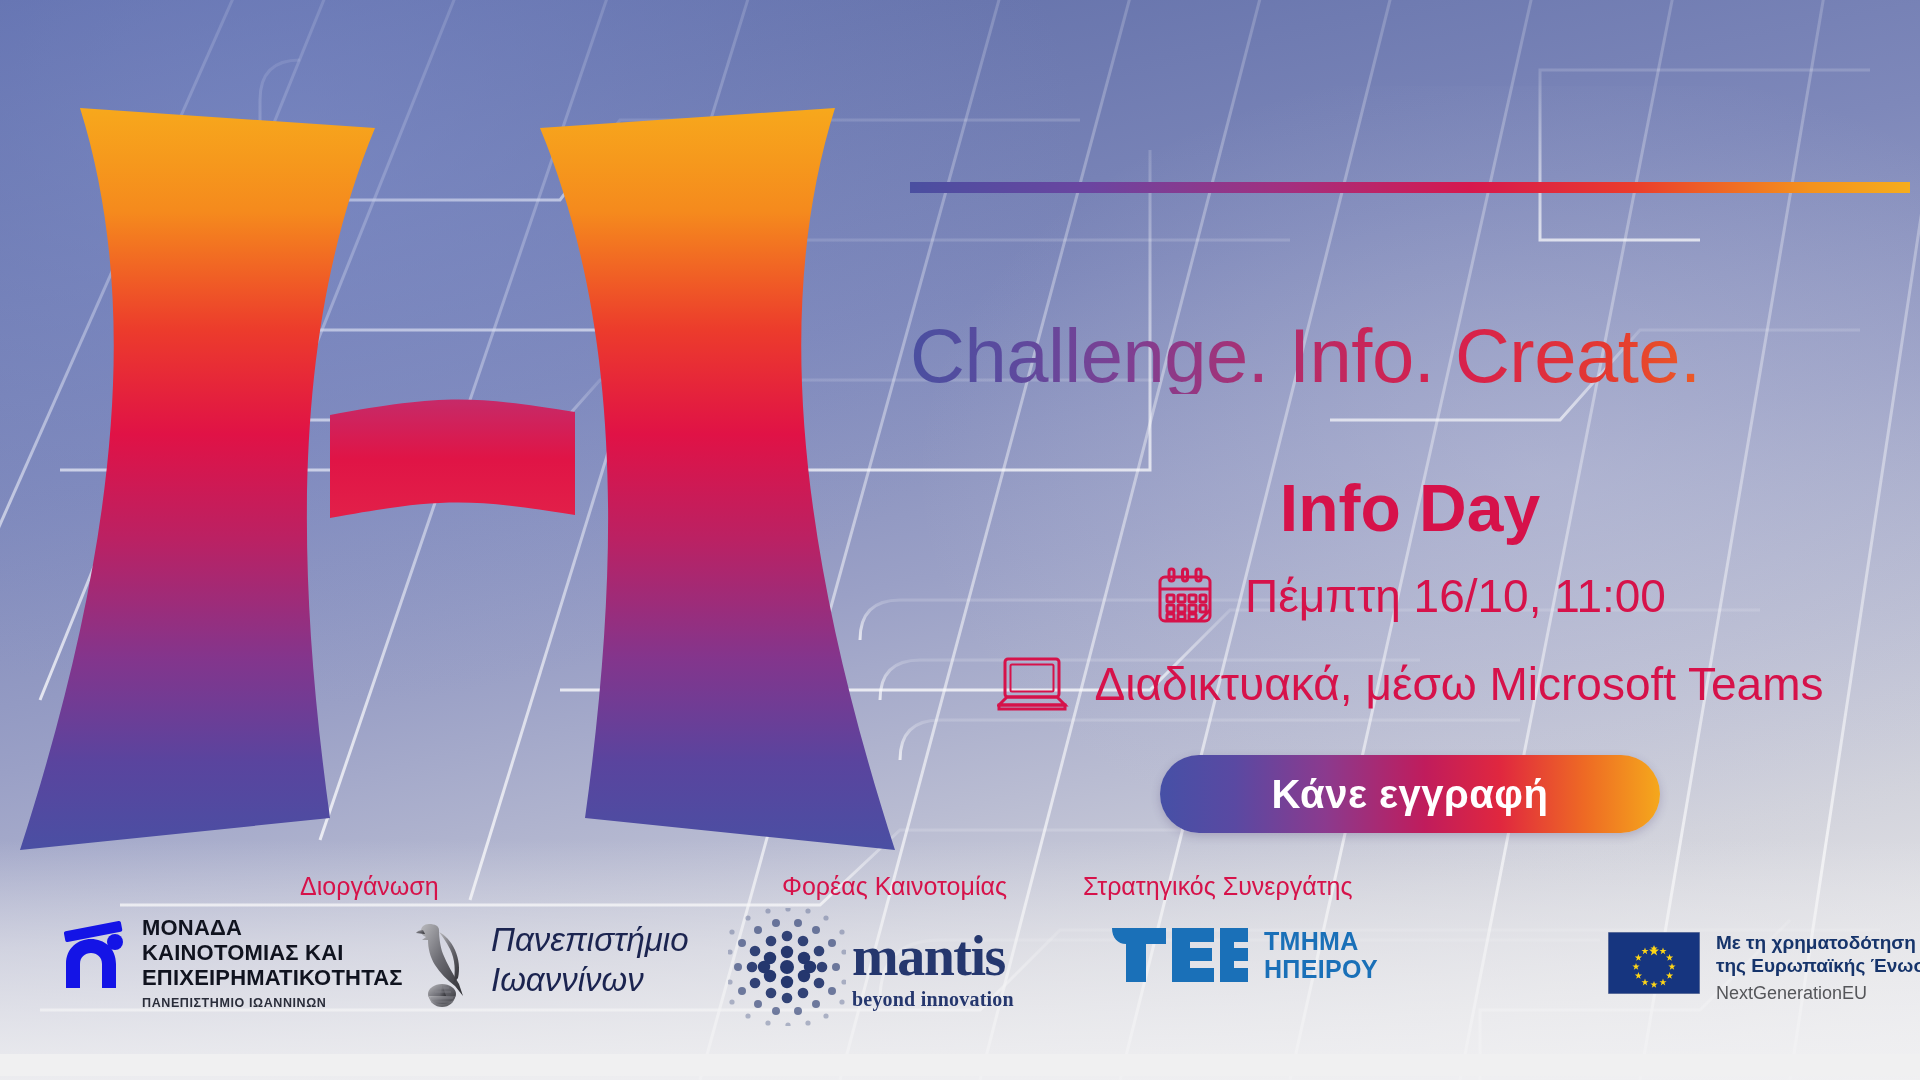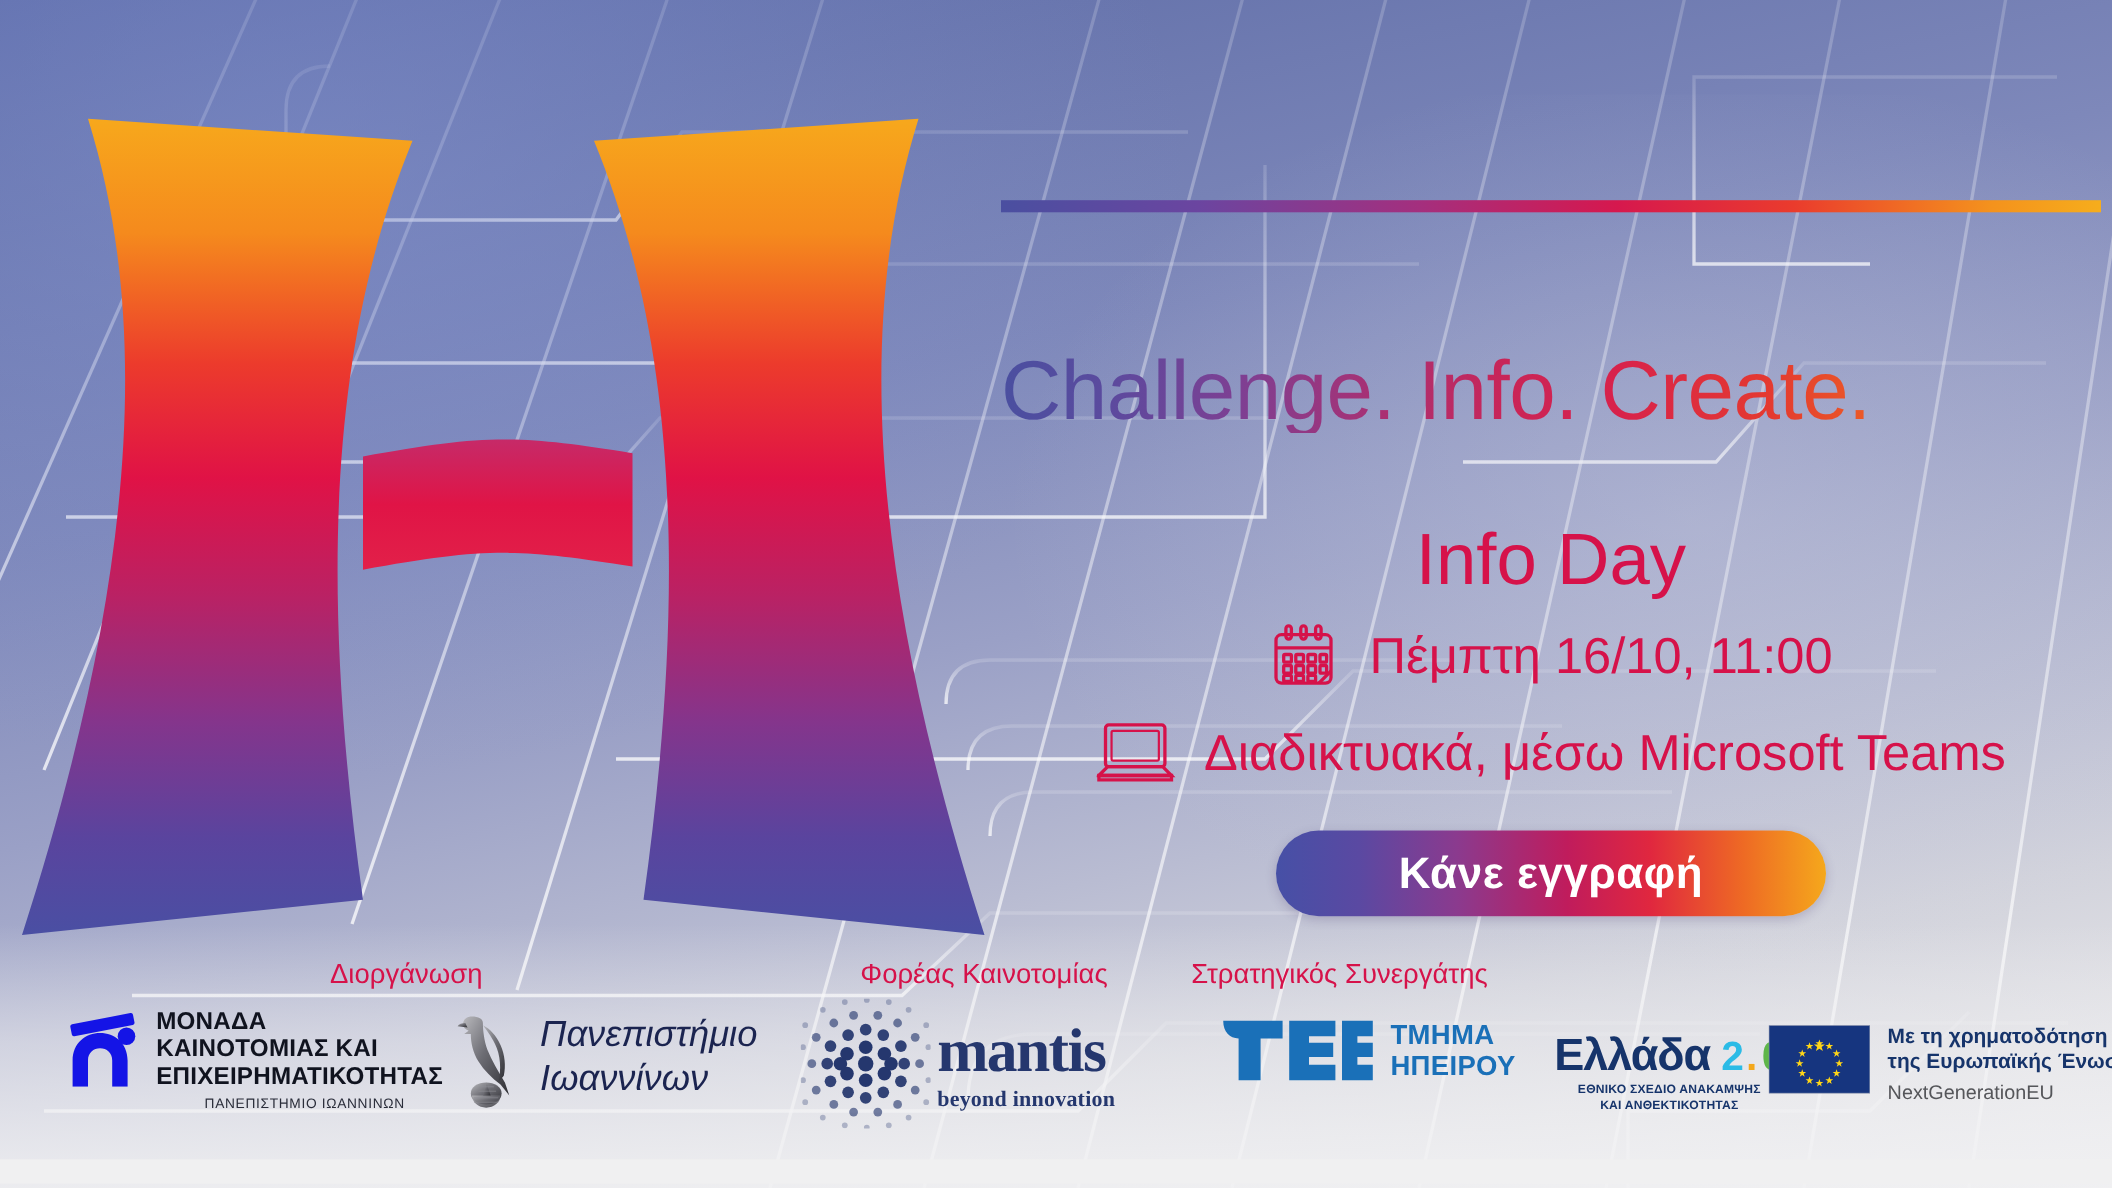--- a/index.html
+++ b/index.html
@@ -107,7 +107,7 @@
     text-align:center;
     margin:0;
     color:#d6124a;
-    font-size:66px;font-weight:normal;
+    font-size:66px;font-weight:bold;
     letter-spacing:0px;
   }
 

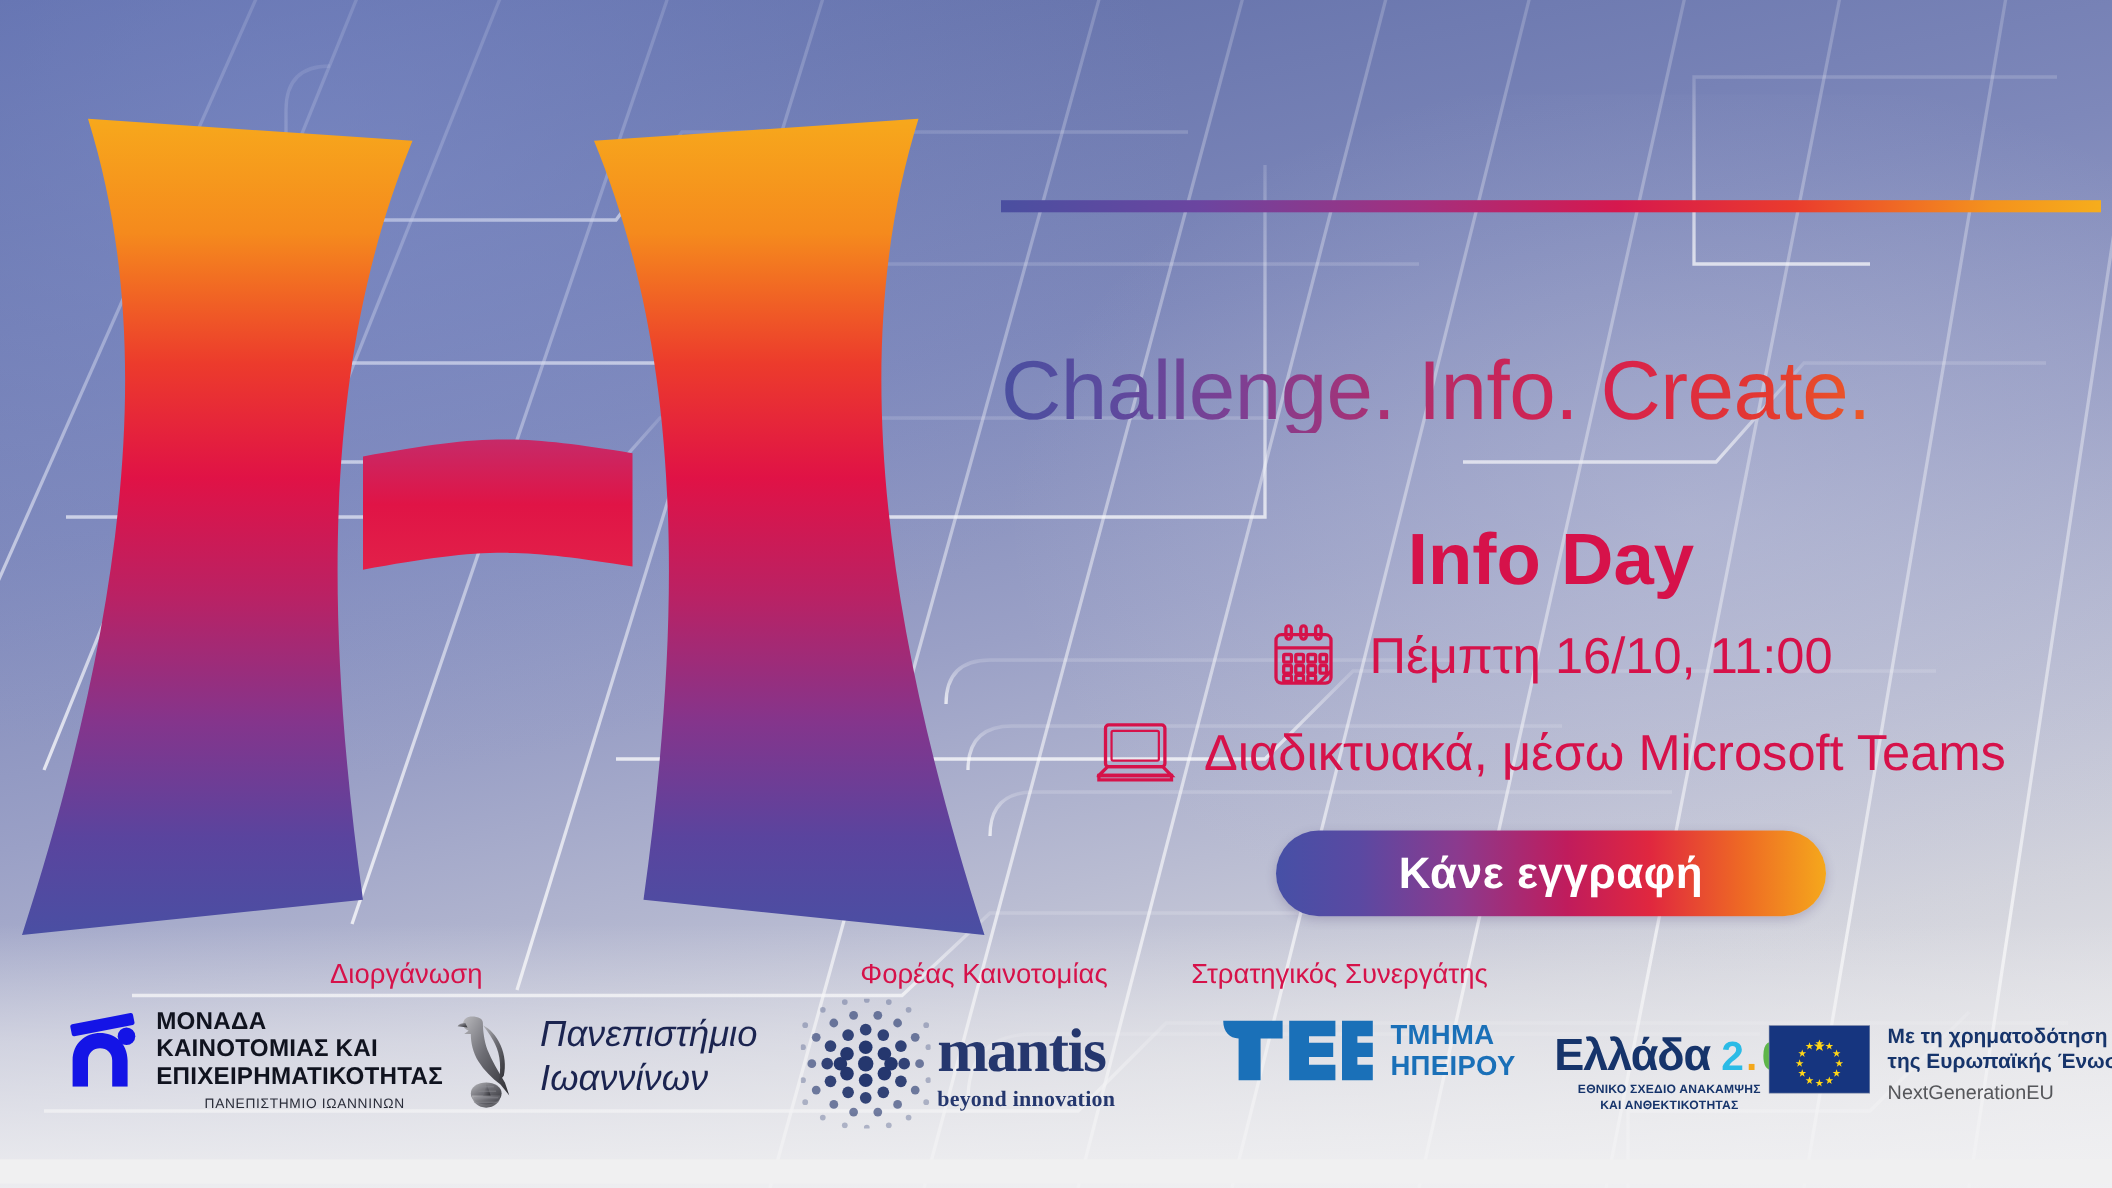--- a/index.html
+++ b/index.html
@@ -460,16 +460,6 @@
       </div>
     </div>
 
-    <div class="logo-block" style="left:1413px;top:90px;">
-      <div style="display:flex;align-items:baseline;gap:10px;">
-        <span style="color:#16346b;font-size:41px;font-weight:bold;letter-spacing:-1px;">Ελλάδα</span>
-        <span style="font-size:37px;font-weight:bold;color:#2bbbe6;">2</span>
-        <span style="font-size:37px;font-weight:bold;color:#f4a81c;margin-left:-8px;">.</span>
-        <span style="font-size:37px;font-weight:bold;color:#5fb64a;margin-left:-6px;">0</span>
-      </div>
-      <div class="gr20-sub">ΕΘΝΙΚΟ ΣΧΕΔΙΟ ΑΝΑΚΑΜΨΗΣ</div>
-      <div class="gr20-sub" style="margin-top:0;">ΚΑΙ ΑΝΘΕΚΤΙΚΟΤΗΤΑΣ</div>
-    </div>
 
     <div class="logo-block" style="left:1608px;top:86px;display:flex;align-items:flex-start;gap:16px;">
       <svg width="92" height="62" viewBox="0 0 92 62" aria-hidden="true">

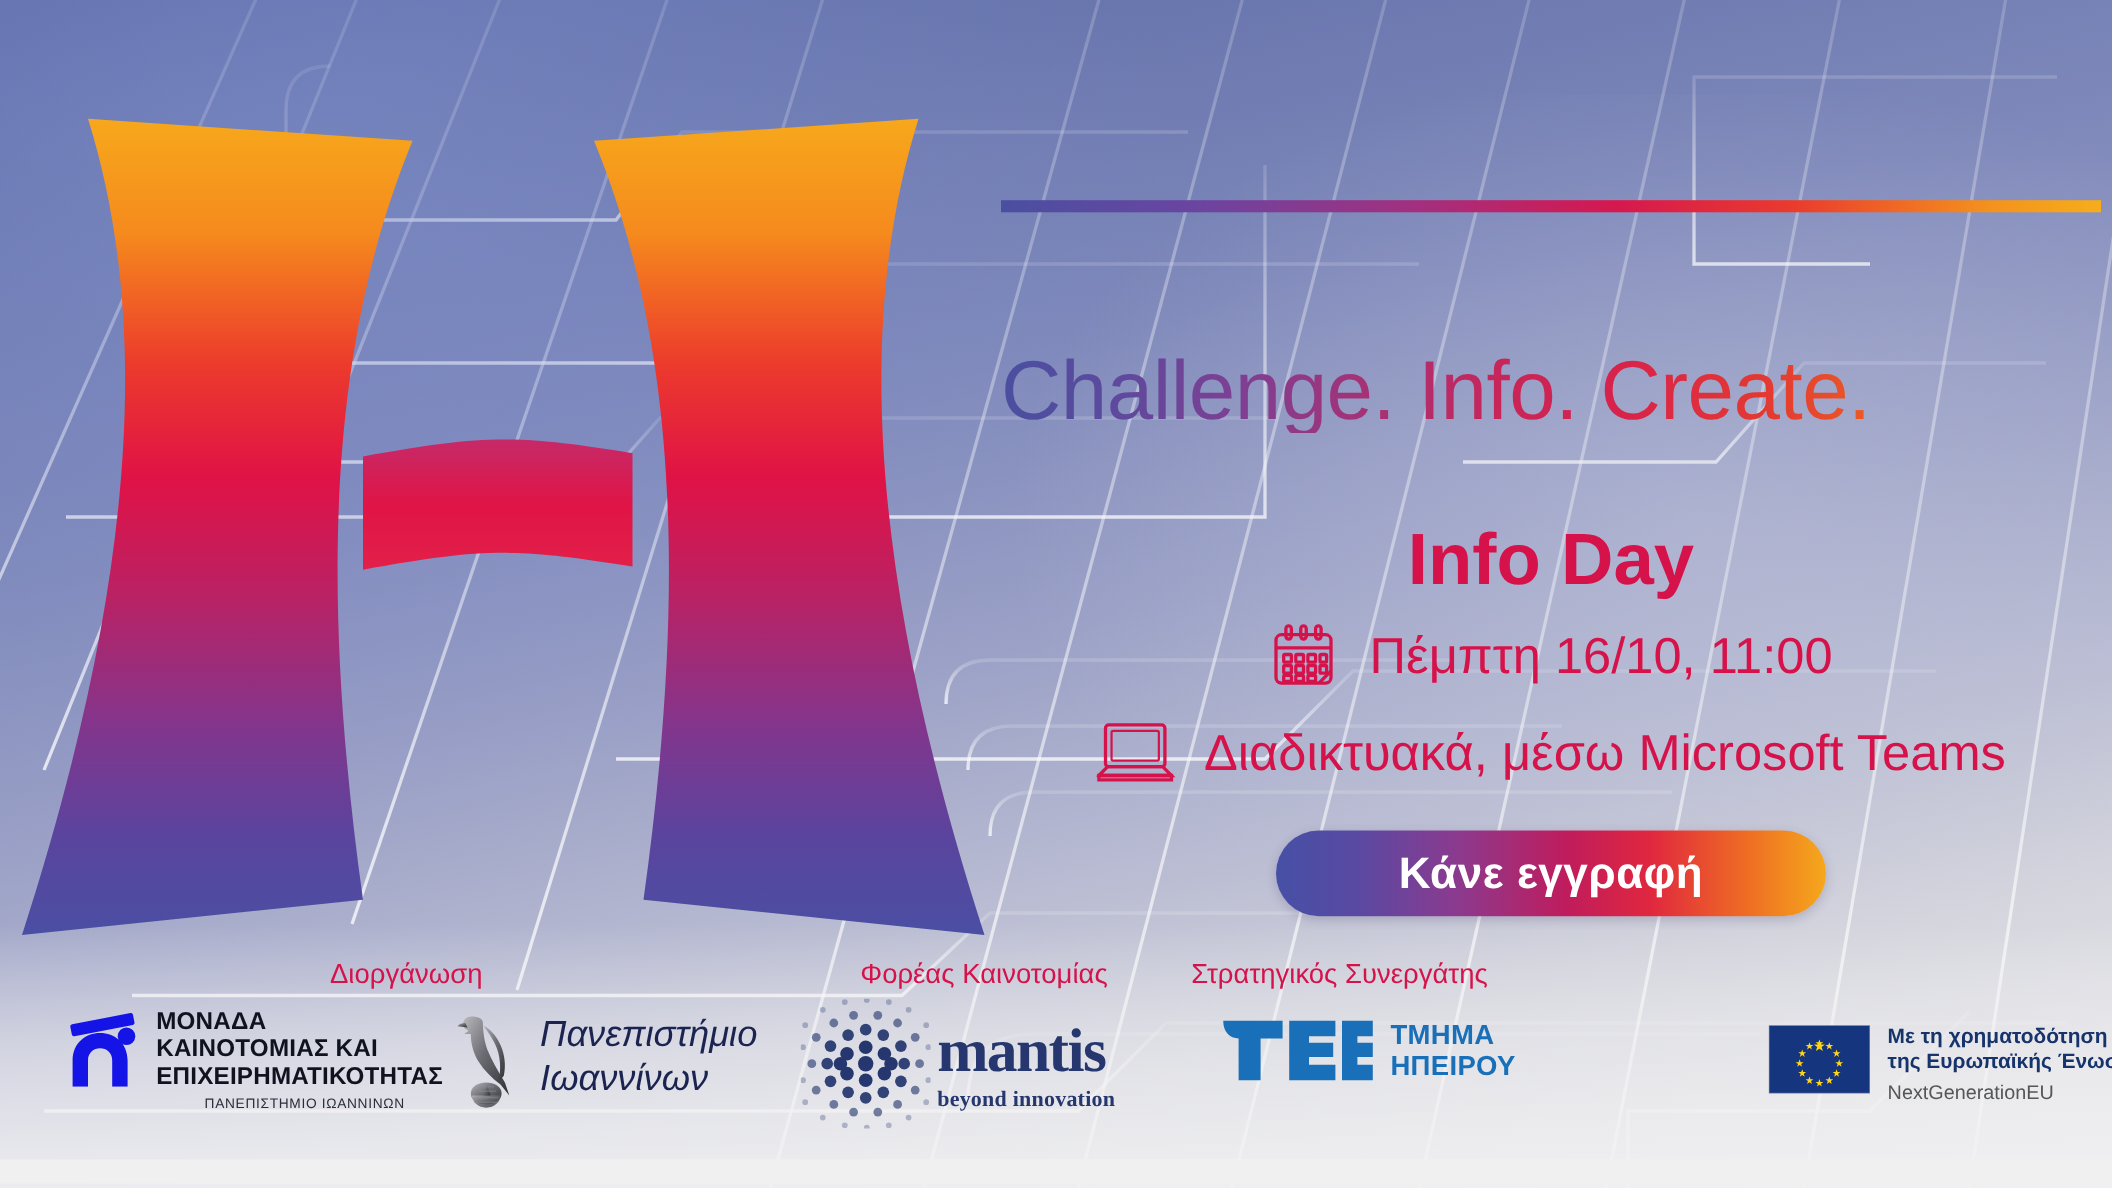--- a/index.html
+++ b/index.html
@@ -163,7 +163,7 @@
     font-size:22px;letter-spacing:.2px;
   }
   .muie-sub{
-    color:#2a2d3a;font-weight:normal;font-size:12.5px;letter-spacing:.6px;margin-top:5px;margin-left:44px;
+    color:#2a2d3a;font-weight:bold;font-size:12.5px;letter-spacing:.6px;margin-top:5px;
   }
 
   .uoi-text{

